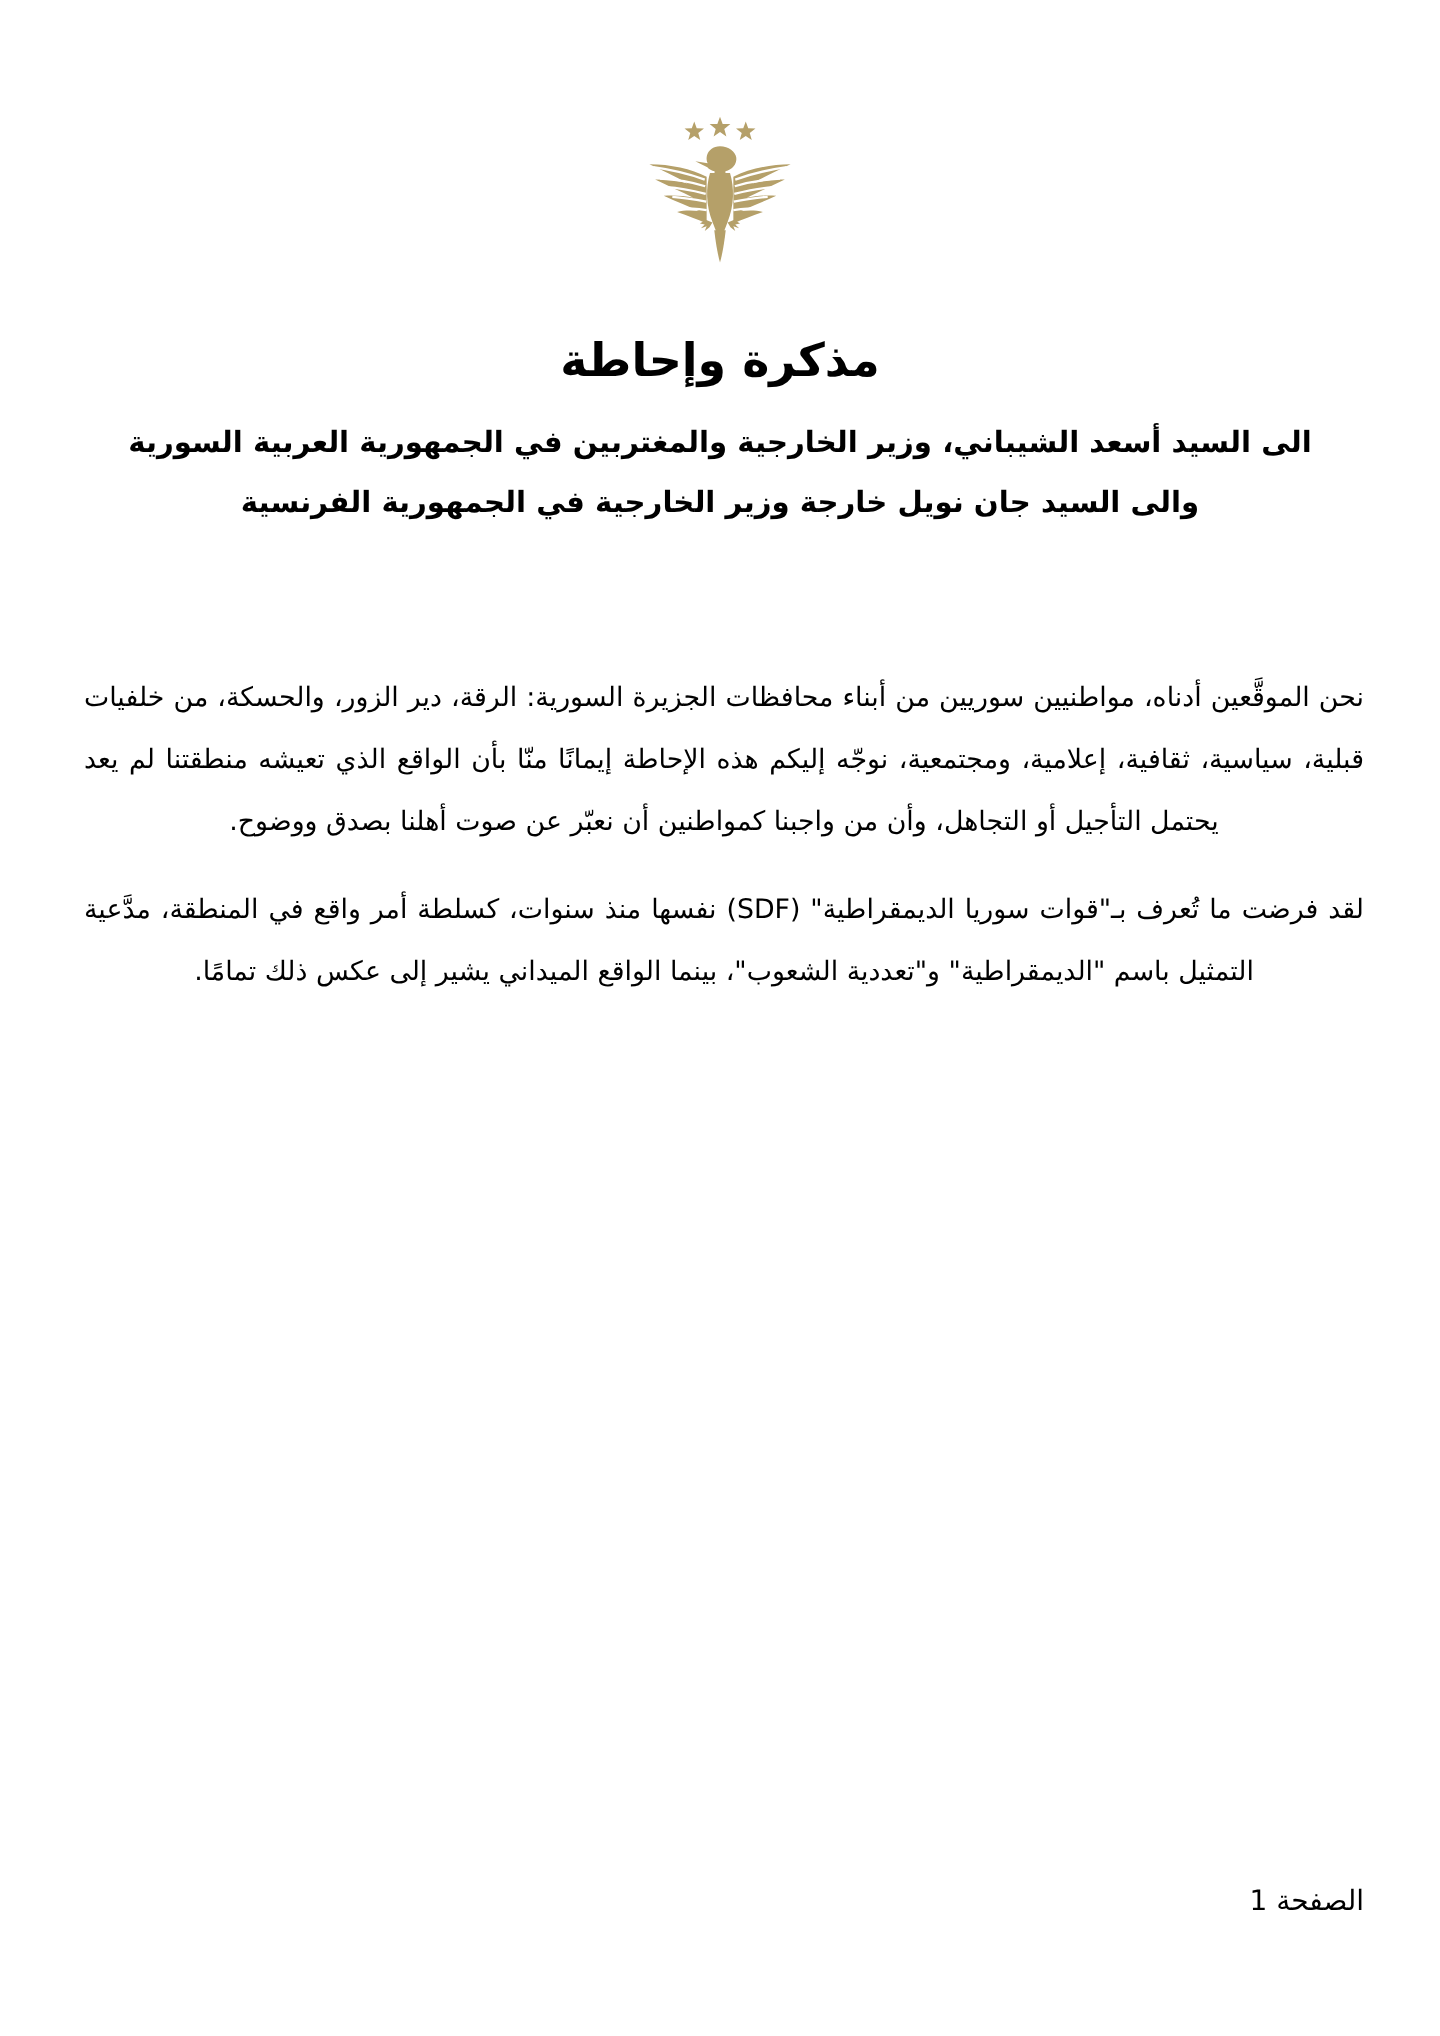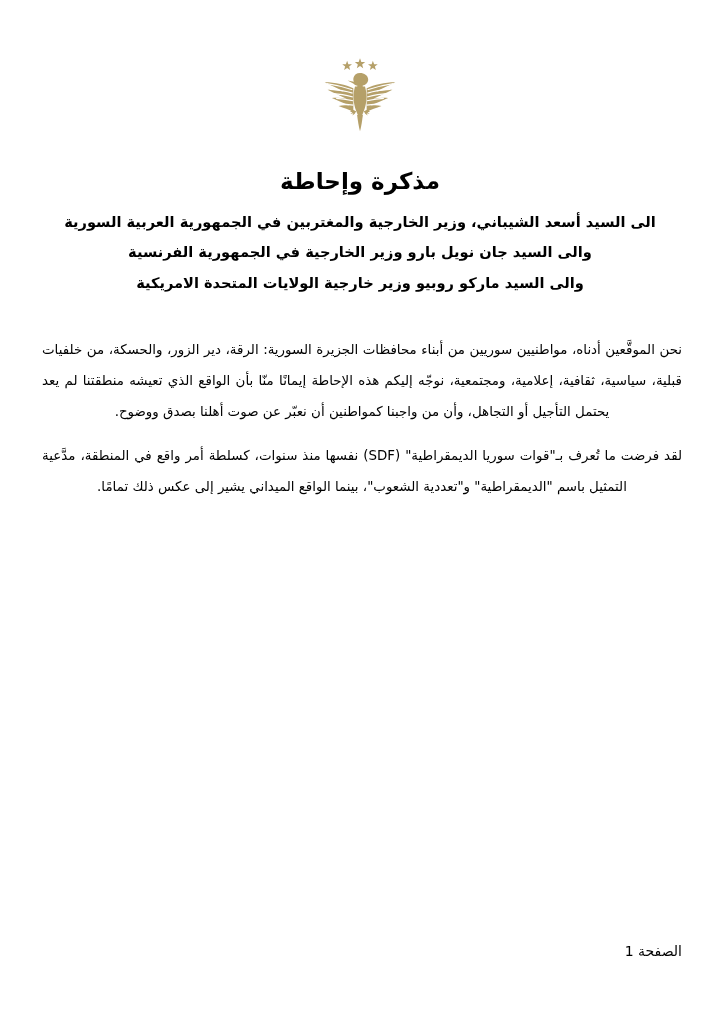--- a/index.html
+++ b/index.html
@@ -152,7 +152,7 @@
 
   <div class="addressees">
     <div class="addressee-line">الى السيد أسعد الشيباني، وزير الخارجية والمغتربين في الجمهورية العربية السورية</div>
-    <div class="addressee-line">والى السيد جان نويل بارو وزير الخارجية في الجمهورية الفرنسية</div>
+    <div class="addressee-line">والى السيد جان نويل خارجة وزير الخارجية في الجمهورية الفرنسية</div>
     <div class="addressee-line">والى السيد ماركو روبيو وزير خارجية الولايات المتحدة الامريكية</div>
   </div>
 

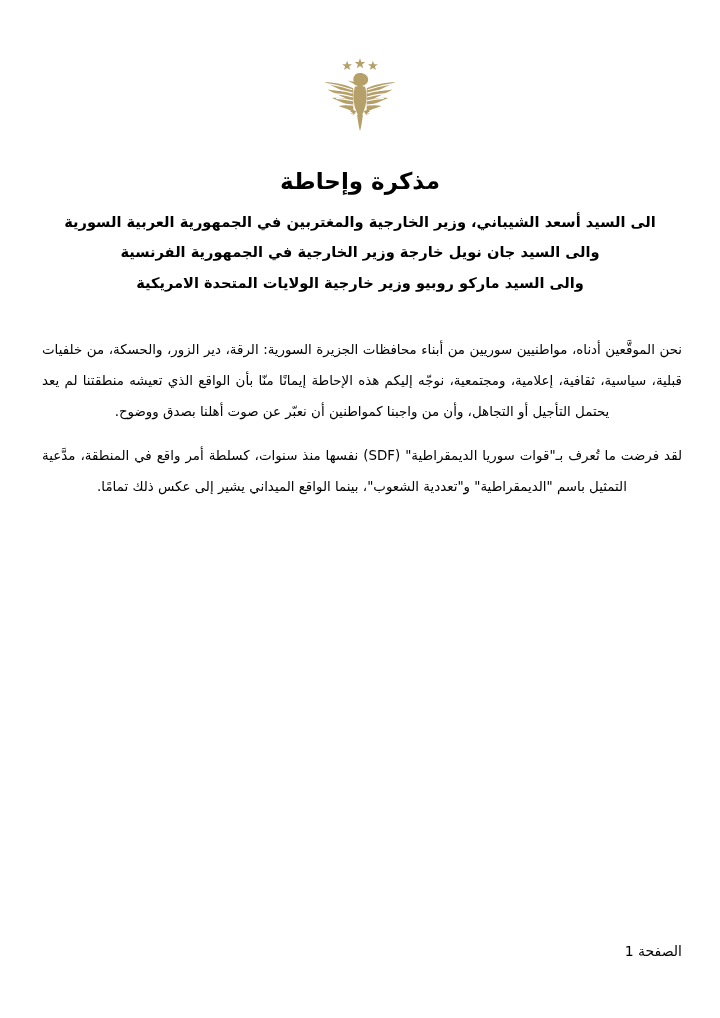--- a/index.html
+++ b/index.html
@@ -153,7 +153,6 @@
   <div class="addressees">
     <div class="addressee-line">الى السيد أسعد الشيباني، وزير الخارجية والمغتربين في الجمهورية العربية السورية</div>
     <div class="addressee-line">والى السيد جان نويل خارجة وزير الخارجية في الجمهورية الفرنسية</div>
-    <div class="addressee-line">والى السيد ماركو روبيو وزير خارجية الولايات المتحدة الامريكية</div>
   </div>
 
   <div class="body-text">

